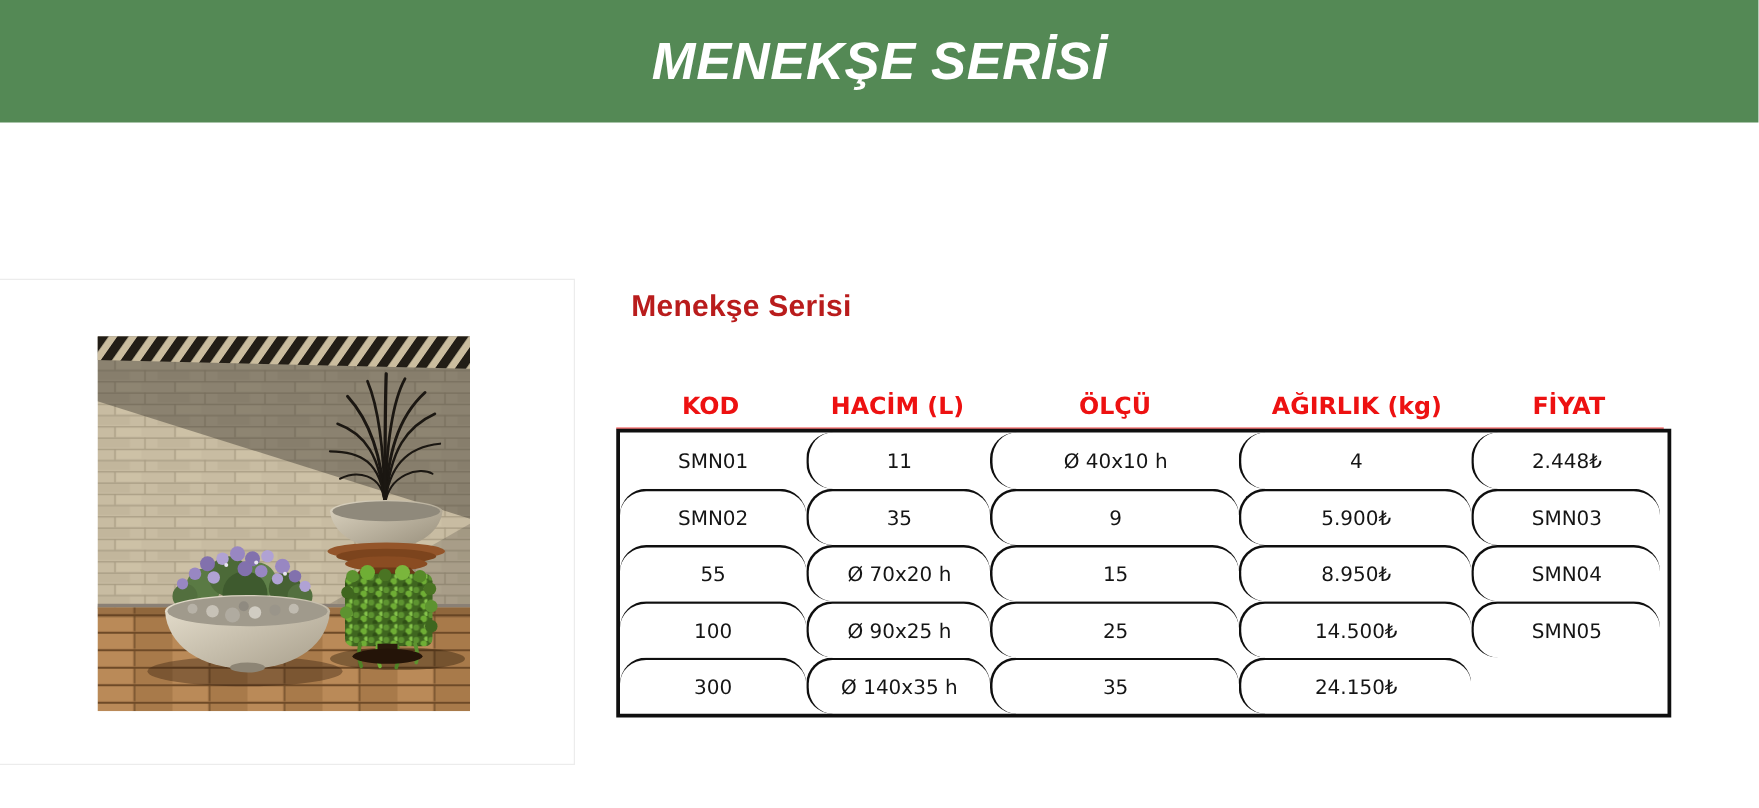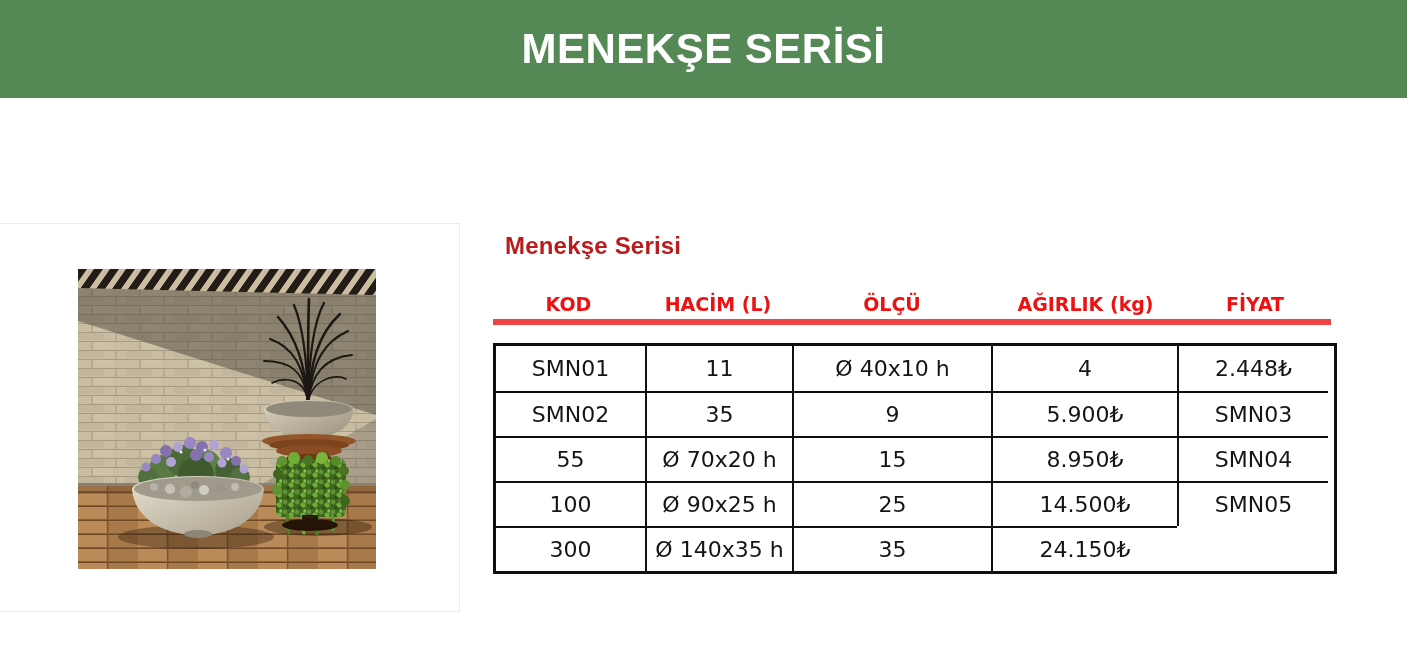--- a/index.html
+++ b/index.html
@@ -11,7 +11,7 @@
           background:var(--banner-green,#548955);
           display:flex;align-items:center;justify-content:center;}
   .banner-title{margin:0;color:var(--banner-text,#ffffff);font-size:42px;font-weight:bold;
-          letter-spacing:.5px;font-family:"Liberation Sans",sans-serif;}
+          letter-spacing:.5px;font-family:"Liberation Sans",sans-serif;font-style:italic;}
 
   
   .card{position:absolute;left:-12px;top:223px;width:470px;height:387px;background:#fff;

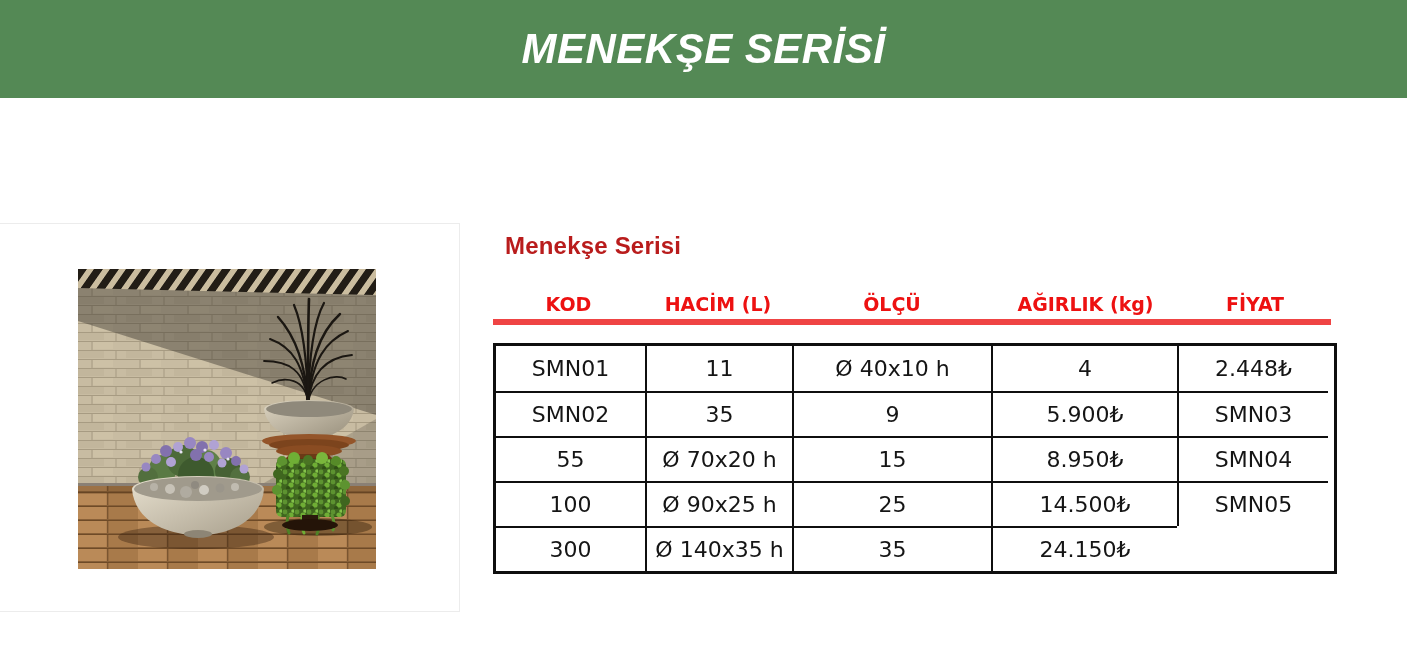--- a/index.html
+++ b/index.html
@@ -22,9 +22,9 @@
   .section-title{position:absolute;left:491px;top:218px;margin:14px;font-size:24px;
         font-weight:bold;color:#b91c1c;letter-spacing:.2px;}
 
-  .thead{position:absolute;left:493px;top:289px;width:838px;height:36px;
+  .thead{position:absolute;left:493px;top:308px;width:838px;height:36px;
         display:grid;grid-template-columns:151px 148px 200px 187px 152px;
-        align-items:center;border-bottom:6px solid #ef4444;box-sizing:border-box;}
+        align-items:center;border-bottom:2px solid #ef4444;box-sizing:border-box;}
   .th{text-align:center;color:var(--table-header-red,#ed1111);font-weight:bold;
         font-size:19px;font-family:"DejaVu Sans",sans-serif;}
 

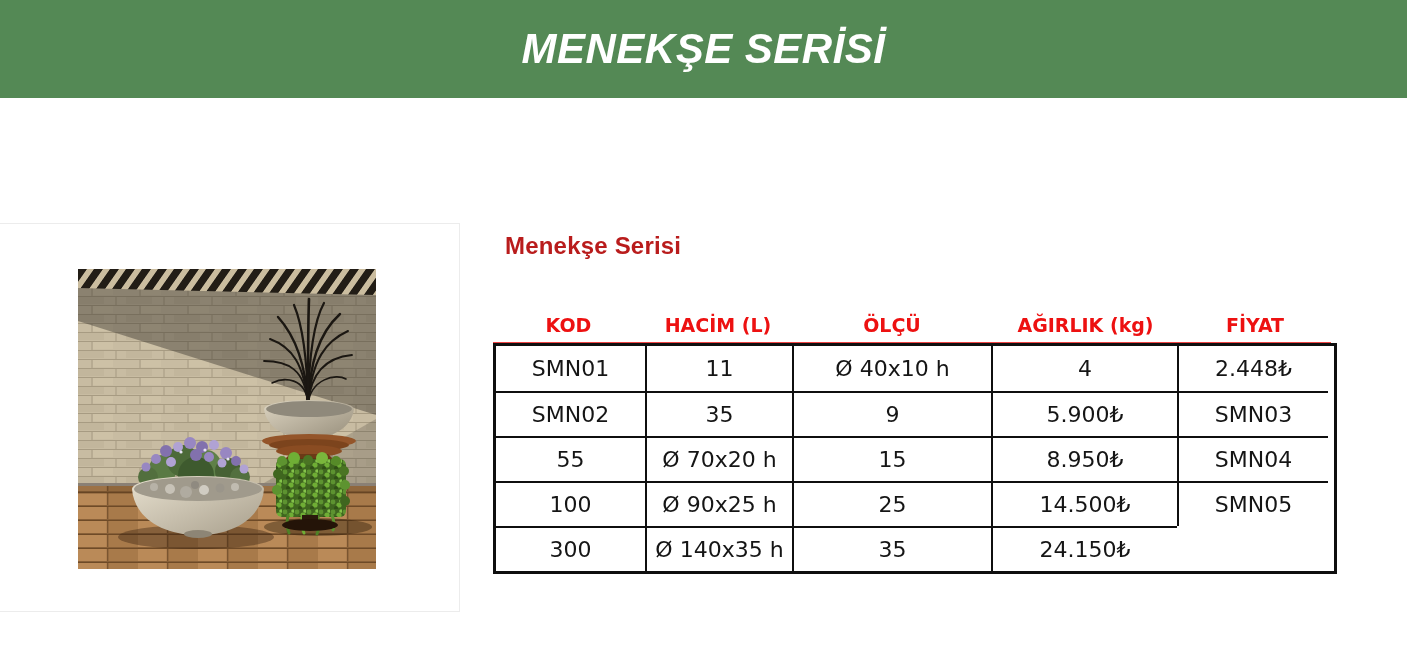--- a/index.html
+++ b/index.html
@@ -31,9 +31,9 @@
   .tbody{position:absolute;left:493px;top:343px;width:838px;
         display:grid;grid-template-columns:149px 147px 199px 186px 151px;
         grid-auto-rows:45px;border:3px solid #0f0f0f;background:#fff;}
-  .td{display:flex;align-items:center;justify-content:center;font-size:22px;color:#151515;
+  .td{display:flex;align-items:center;justify-content:center;font-size:16px;color:#151515;
         border-top:2px solid #0f0f0f;border-left:2px solid #0f0f0f;
-        font-family:"DejaVu Sans",sans-serif;}
+        font-family:"DejaVu Sans",sans-serif;border-radius:21px;}
   .td:nth-child(-n+5){border-top:none;}
   .td:nth-child(5n+1){border-left:none;}
   .td:nth-child(5n+3){}

